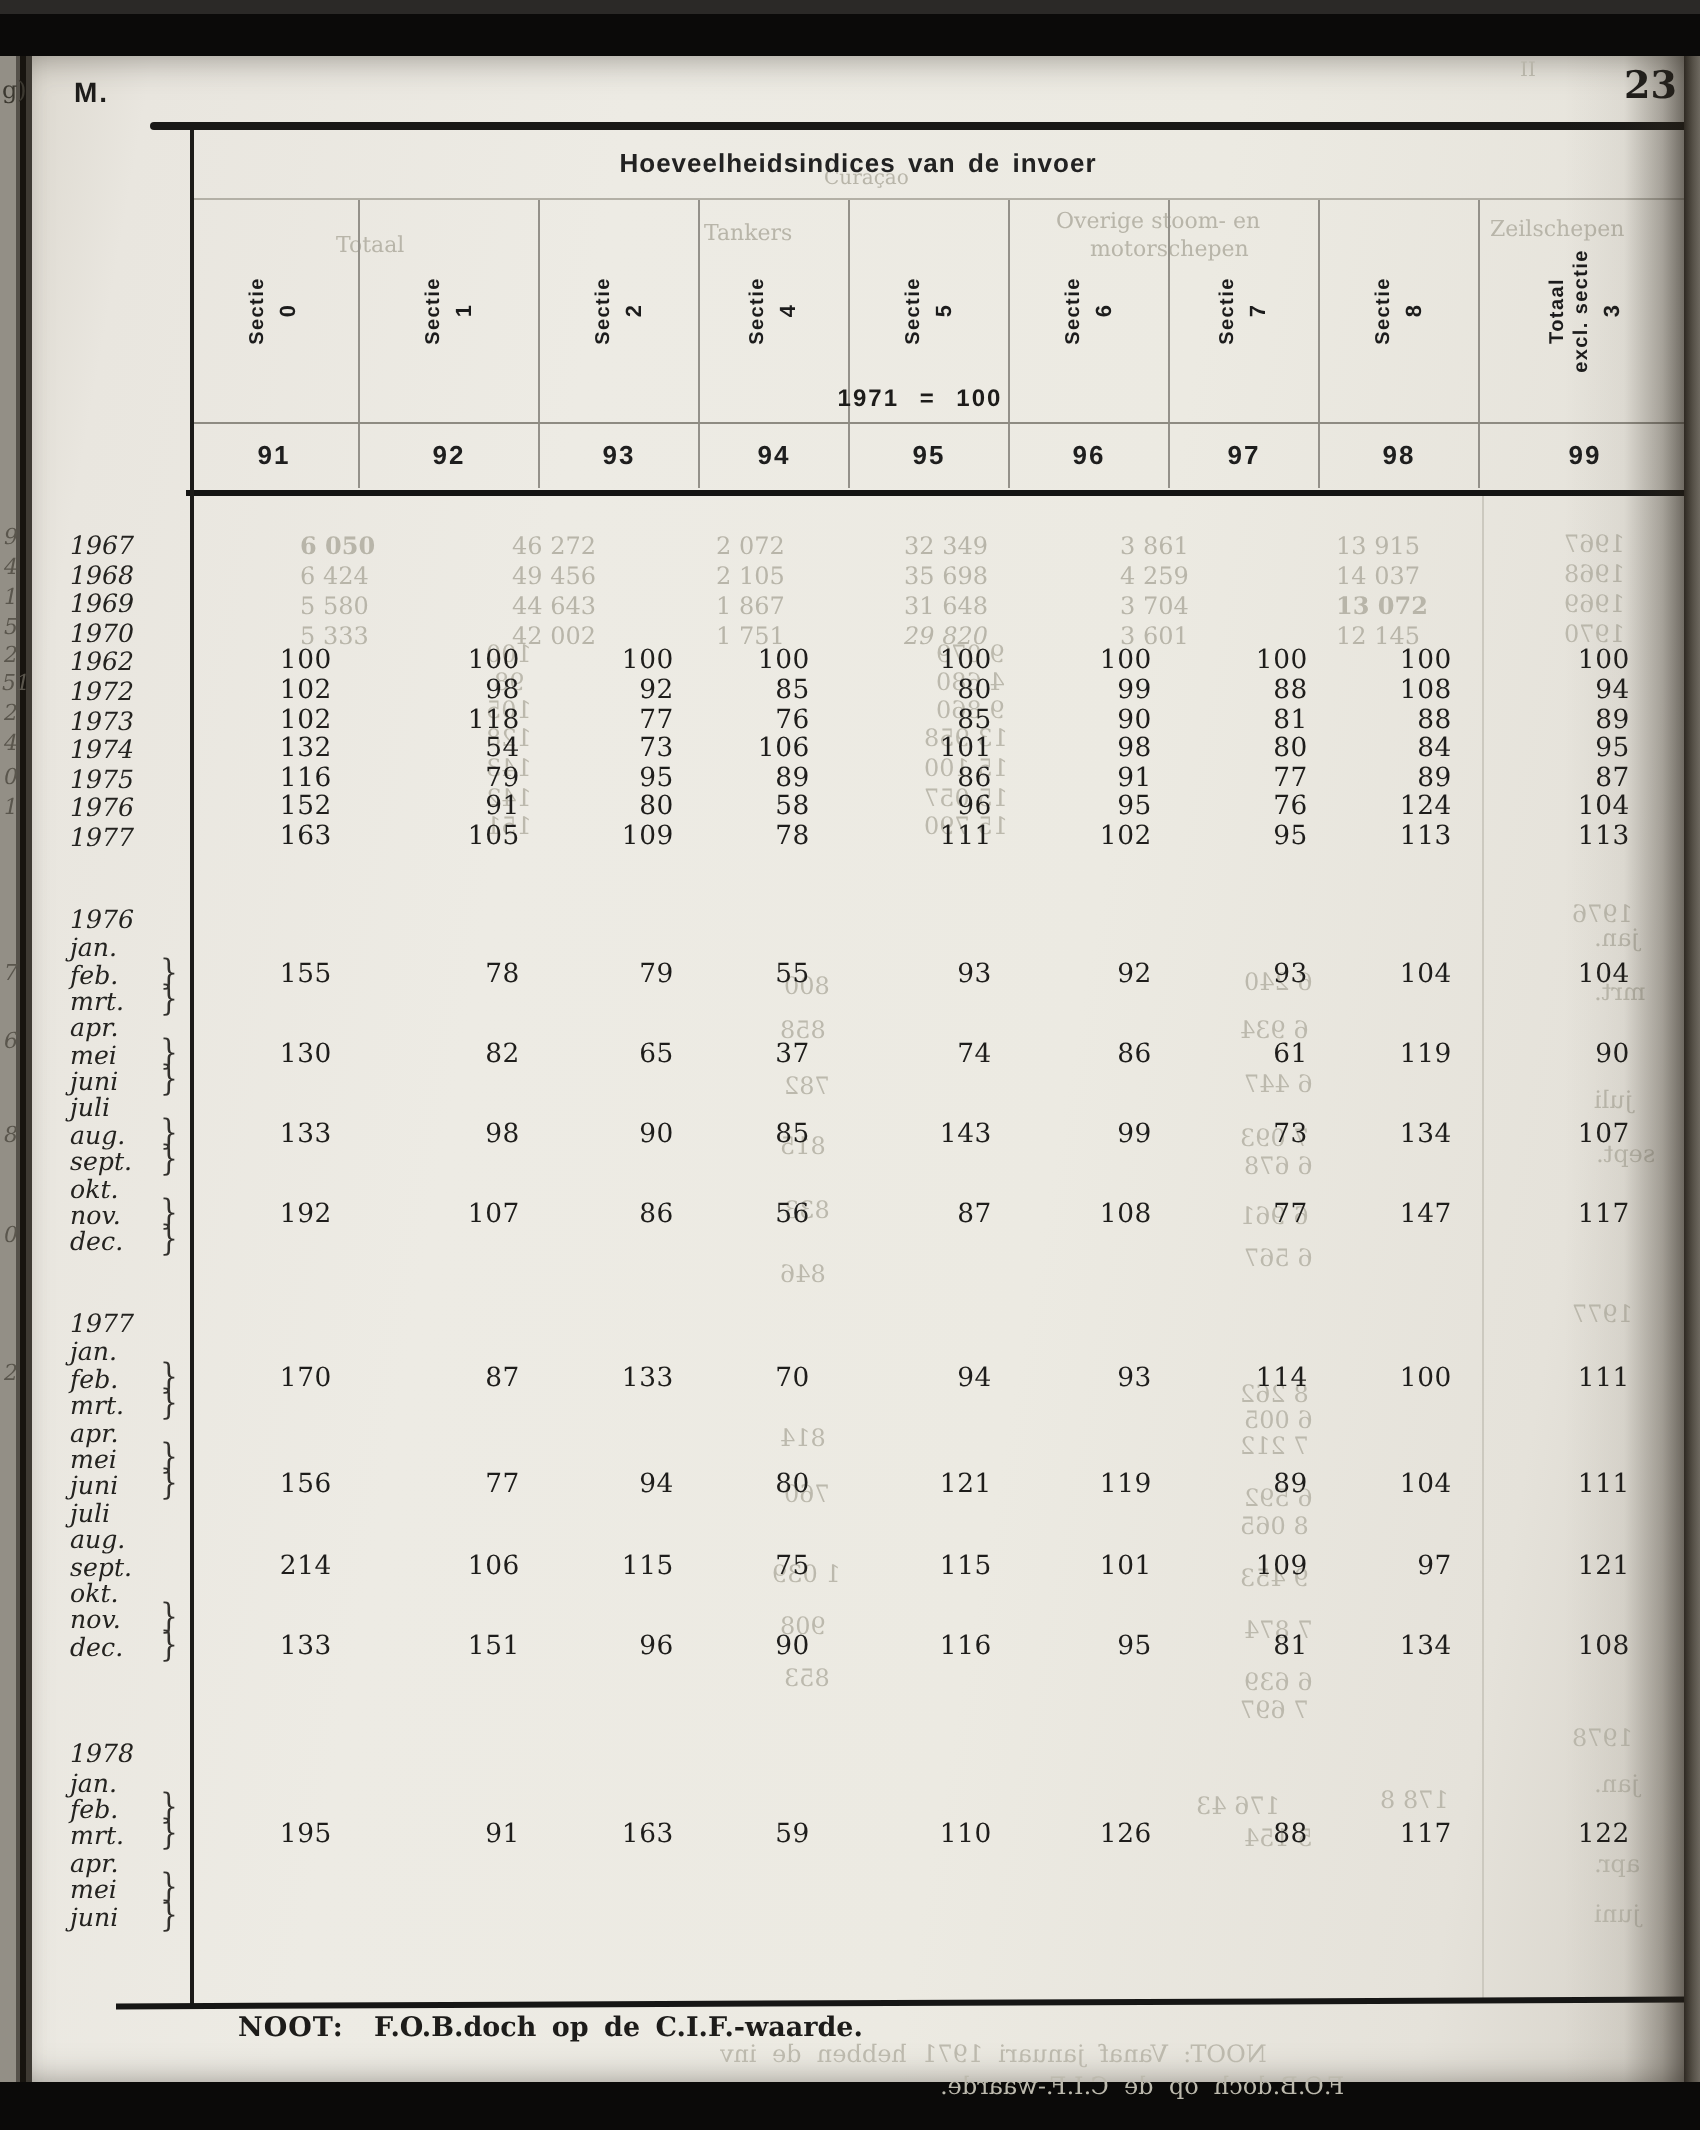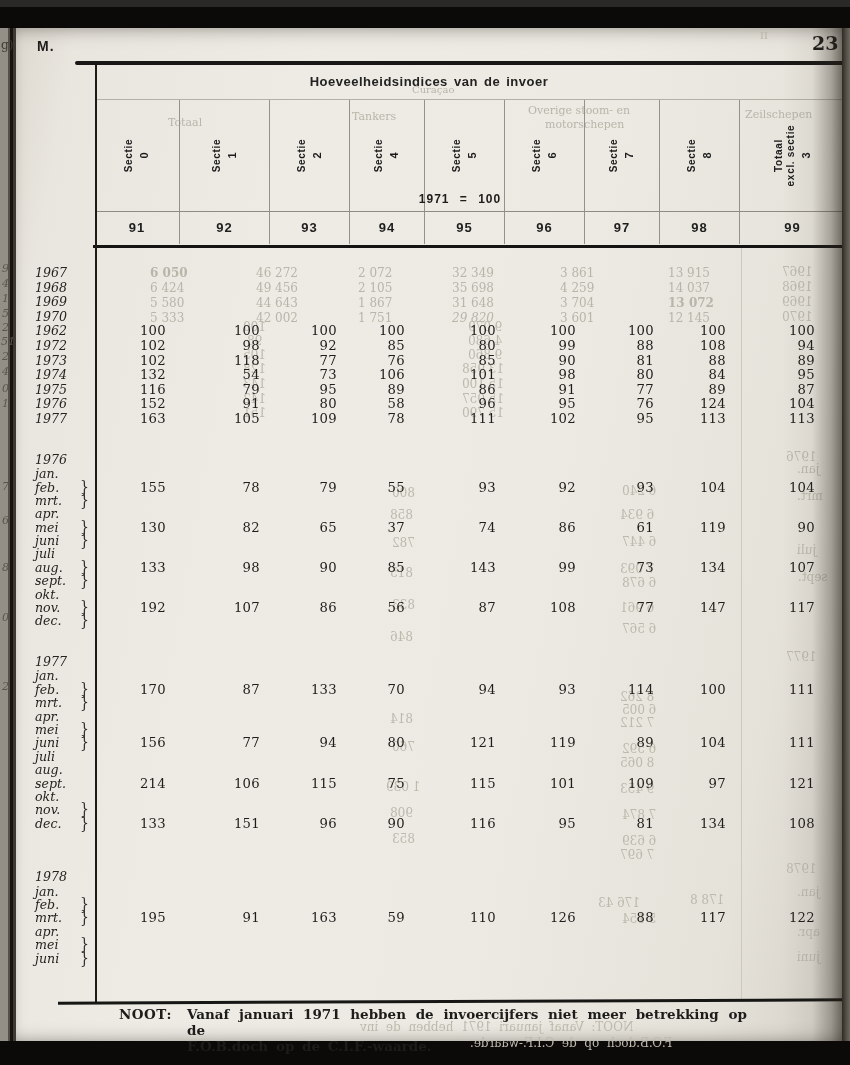--- a/index.html
+++ b/index.html
@@ -866,7 +866,6 @@
   <div class="rule-bottom ink"></div>
   <div class="noot-label ink">NOOT:</div>
   <div class="noot ink">
-    <div class="nl1">Vanaf januari 1971 hebben de invoercijfers niet meer betrekking op de</div>
     <div class="nl2">F.O.B.doch op de C.I.F.-waarde.</div>
   </div>
 

